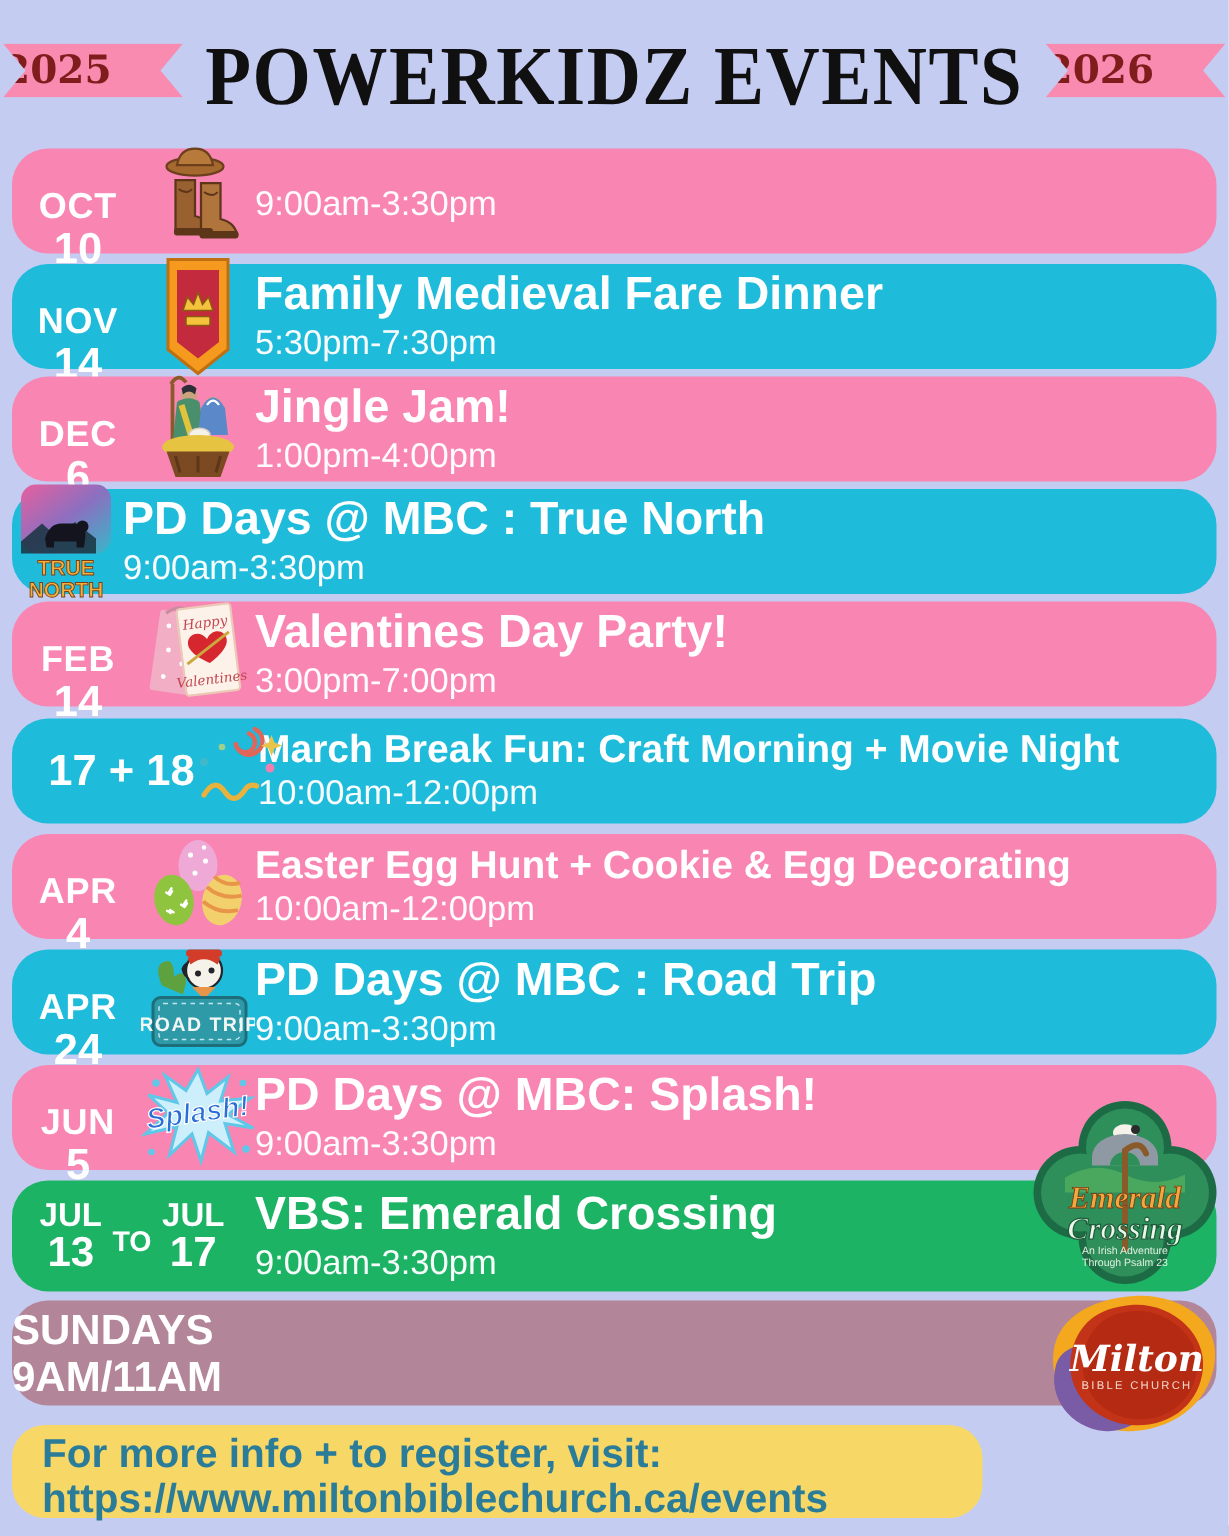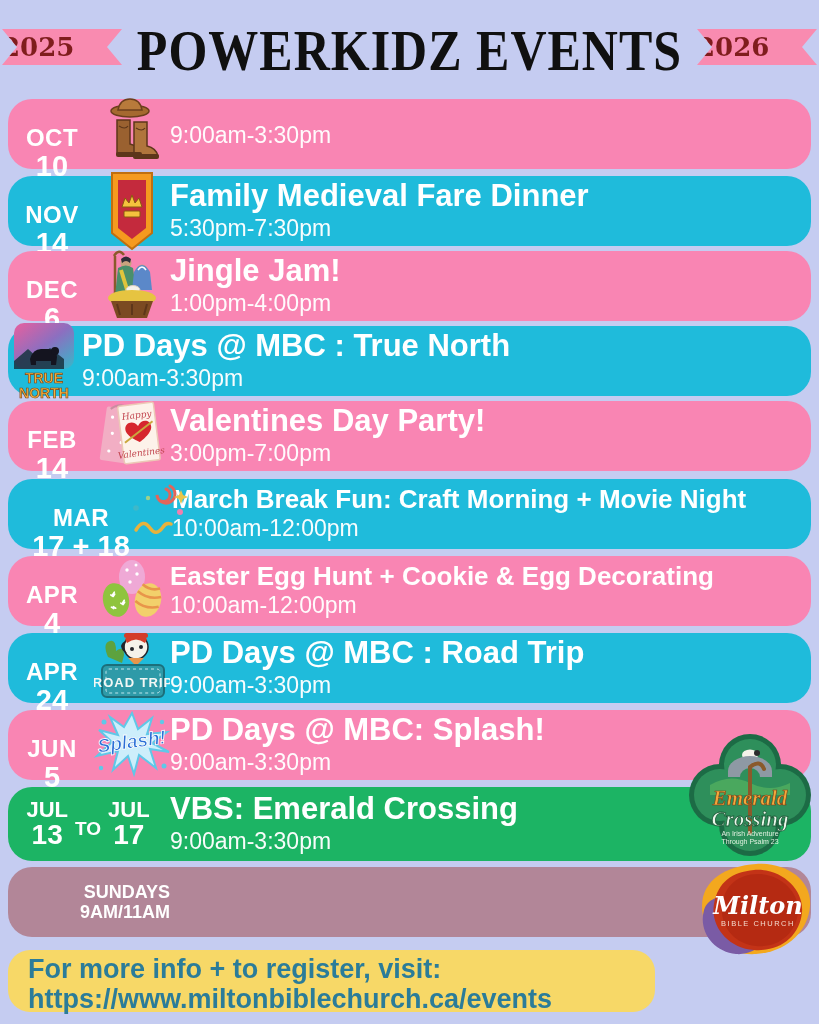--- a/index.html
+++ b/index.html
@@ -193,7 +193,6 @@
 
   <div class="row teal" style="top:479px">
     <div class="date wide">
-      <div class="month">MAR</div>
       <div class="day">17 + 18</div>
     </div>
     <div class="icon-slot narrow">

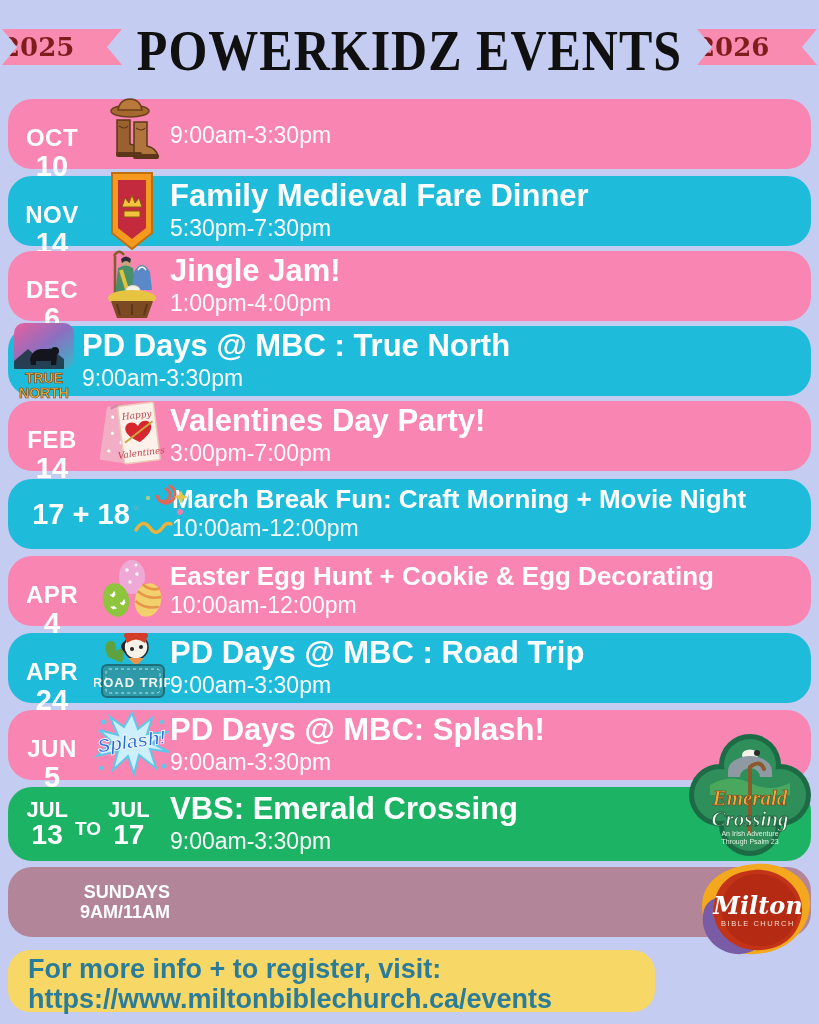--- a/index.html
+++ b/index.html
@@ -43,7 +43,7 @@
 
   
   .sun-label{width:162px;flex:0 0 auto;box-sizing:border-box;
-             line-height:1.12;font-size:18px;font-weight:700;text-align:right;}
+             line-height:1.12;font-size:28px;font-weight:700;}
   .powerkidz-title{font-size:34px;font-weight:700;}
 
   

